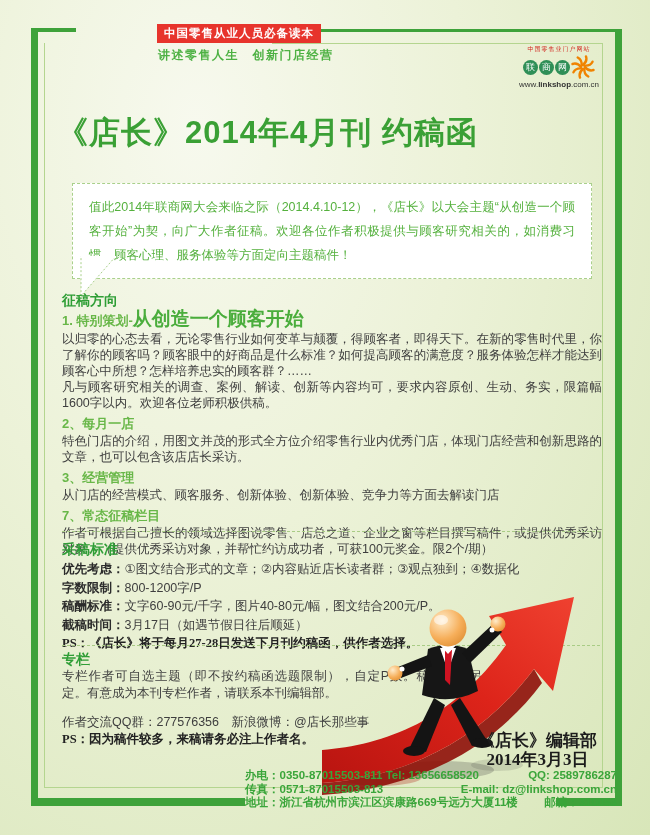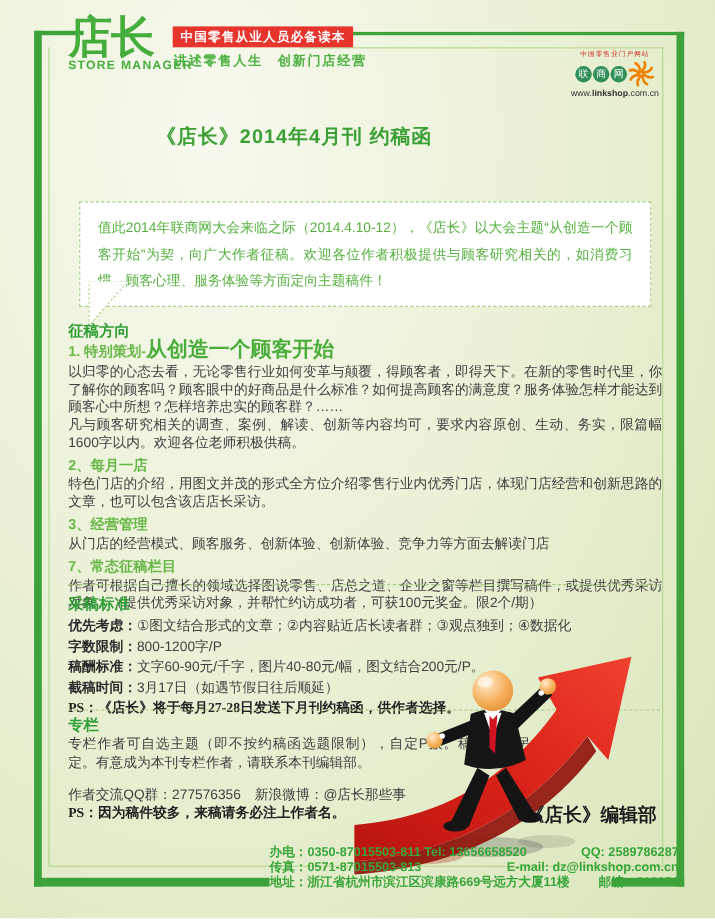--- a/index.html
+++ b/index.html
@@ -70,10 +70,6 @@
   <div class="frm-inner" style="left:272px;top:43px;width:331px;height:1px;"></div>
   <div class="frm-inner" style="left:44px;top:787px;width:559px;height:1px;"></div>
 
-  <div style="position:absolute;left:62px;top:14px;">
-    <div class="logo-cn">店长</div>
-    <div class="logo-en">STORE MANAGER</div>
-  </div>
   <div class="banner">中国零售从业人员必备读本</div>
   <div class="tagline">讲述零售人生　创新门店经营</div>
 

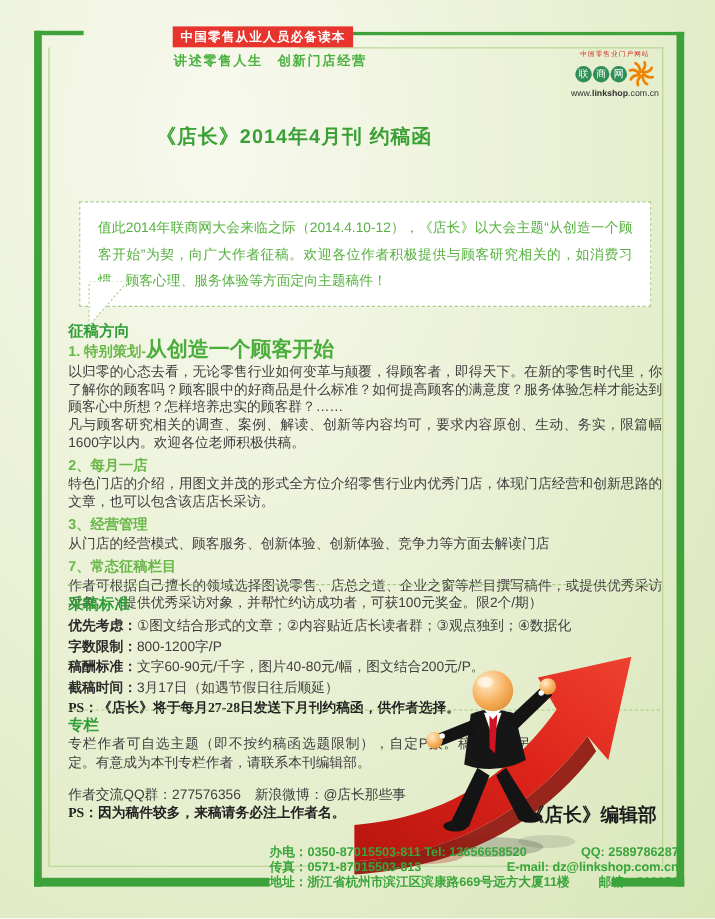--- a/index.html
+++ b/index.html
@@ -25,7 +25,7 @@
   .ls-url b{font-weight:bold;}
   
   .title{position:absolute;left:0;top:112px;width:535px;text-align:center;
-         color:#3aa035;font-size:18px;font-weight:bold;letter-spacing:1px;}
+         color:#3aa035;font-size:31px;font-weight:bold;letter-spacing:1px;}
   
   .bubble{position:absolute;left:72px;top:183px;width:486px;background:#ffffff;
           border:1px dashed #a9d08b;padding:11px 16px;color:#55b13e;font-size:12.5px;

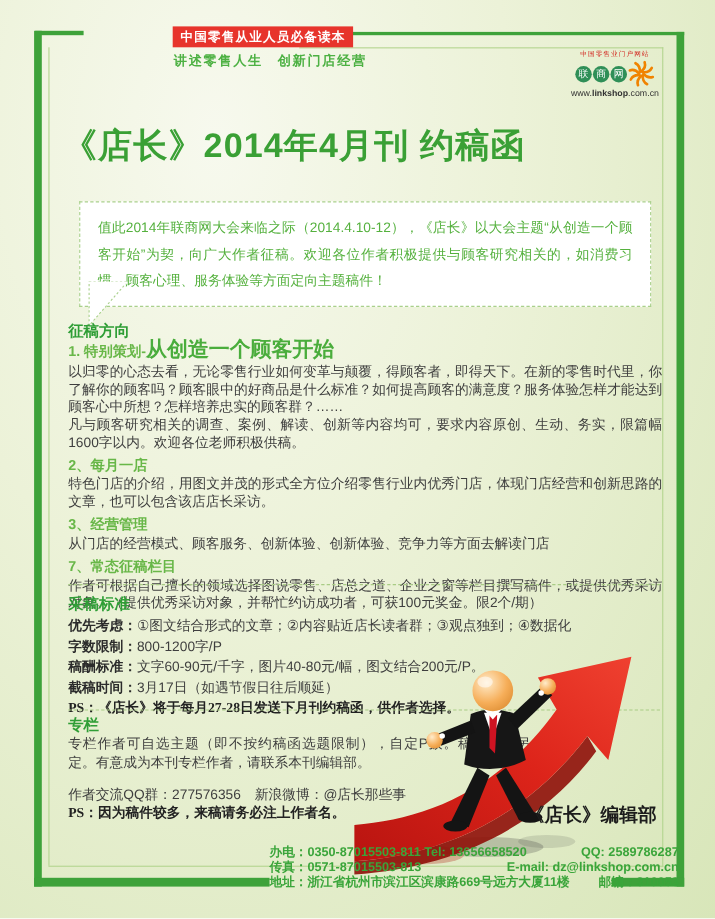--- a/index.html
+++ b/index.html
@@ -187,6 +187,7 @@
 
   <div class="signature">
     <div>《店长》编辑部</div>
+    <div>2014年3月3日</div>
   </div>
 
   <div class="contact">

